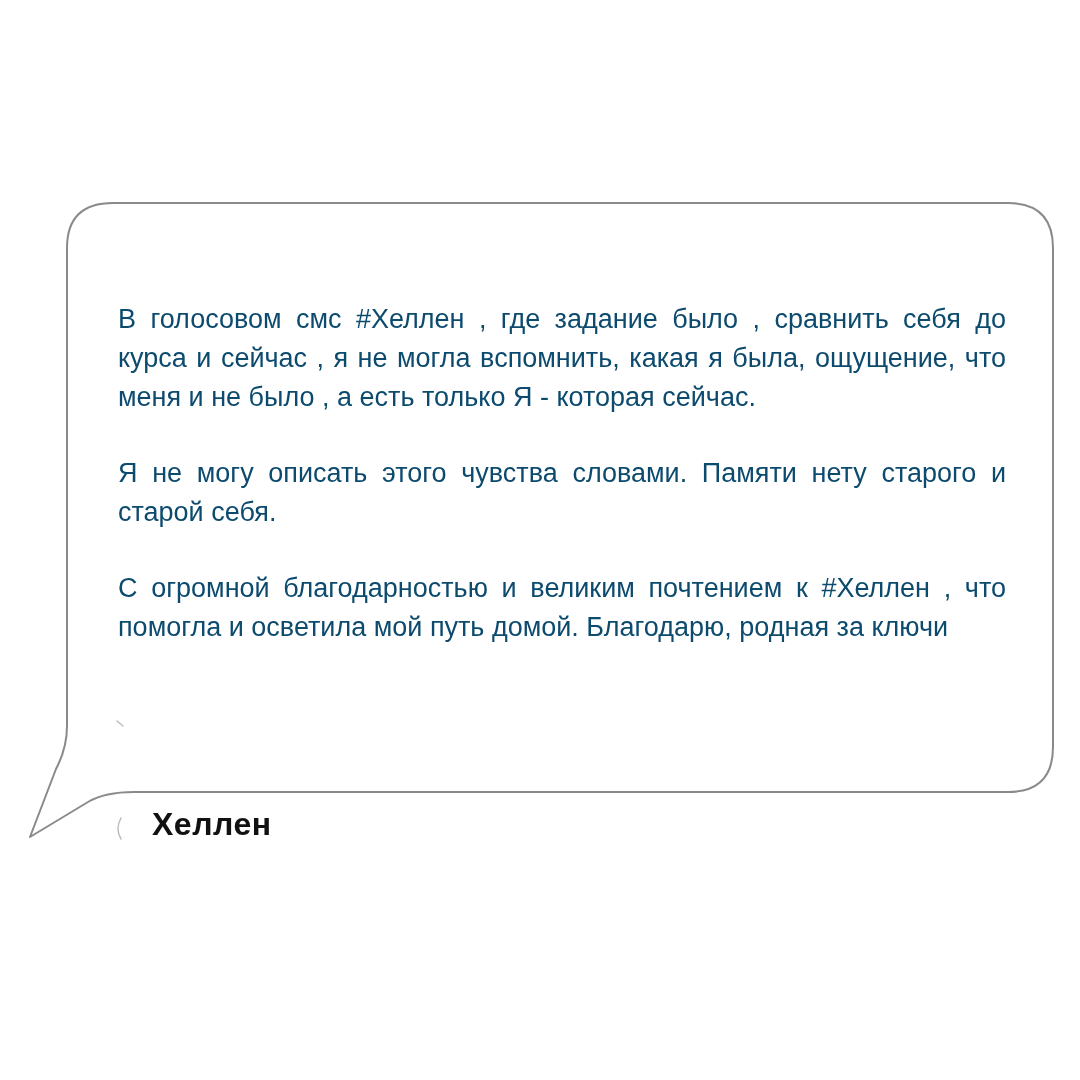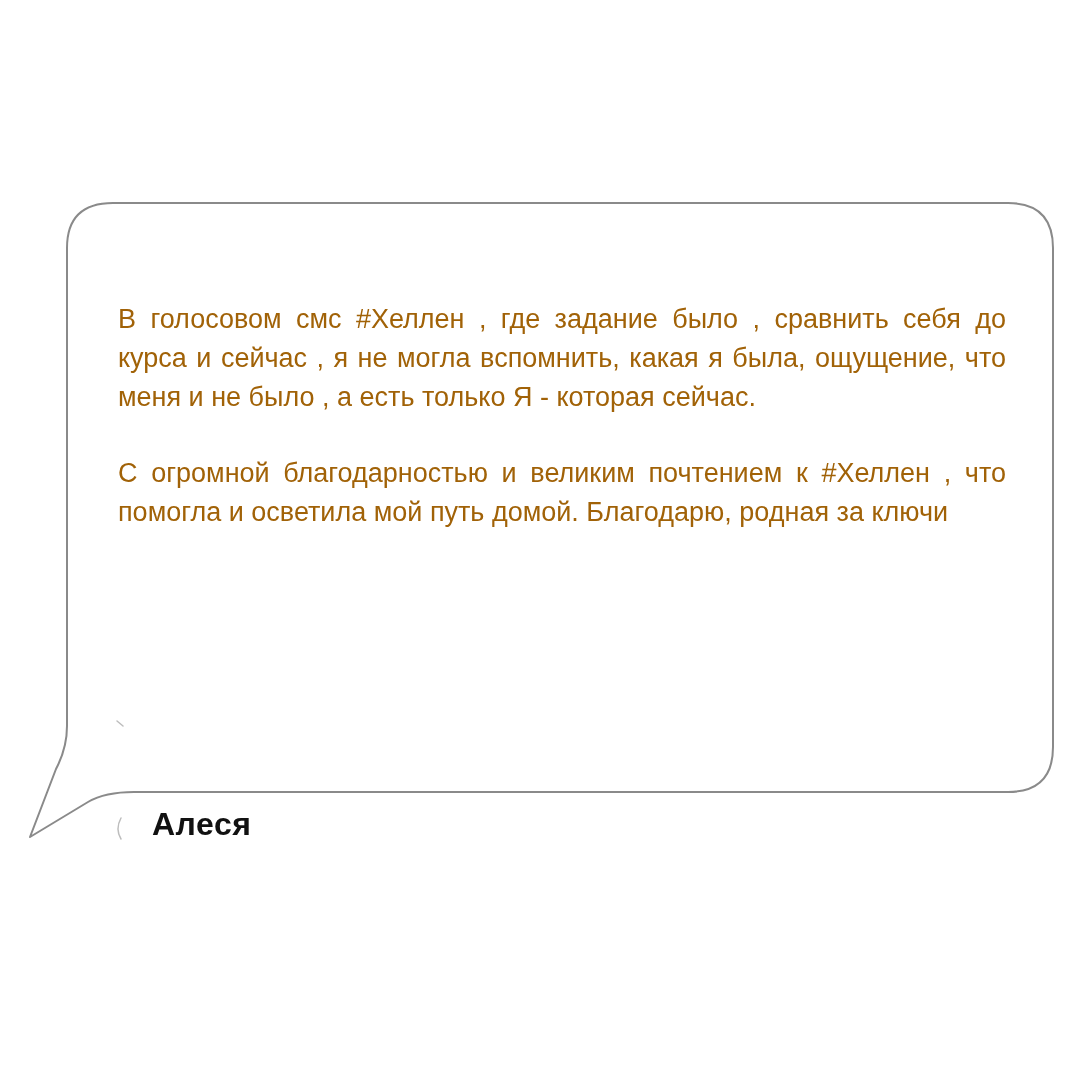--- a/index.html
+++ b/index.html
@@ -29,7 +29,7 @@
     width: 888px;
     font-size: 27px;
     line-height: 39px;
-    color: #a16207;
+    color: #0c4a6e;
     text-align: justify;
   }
   .testimonial-text p {

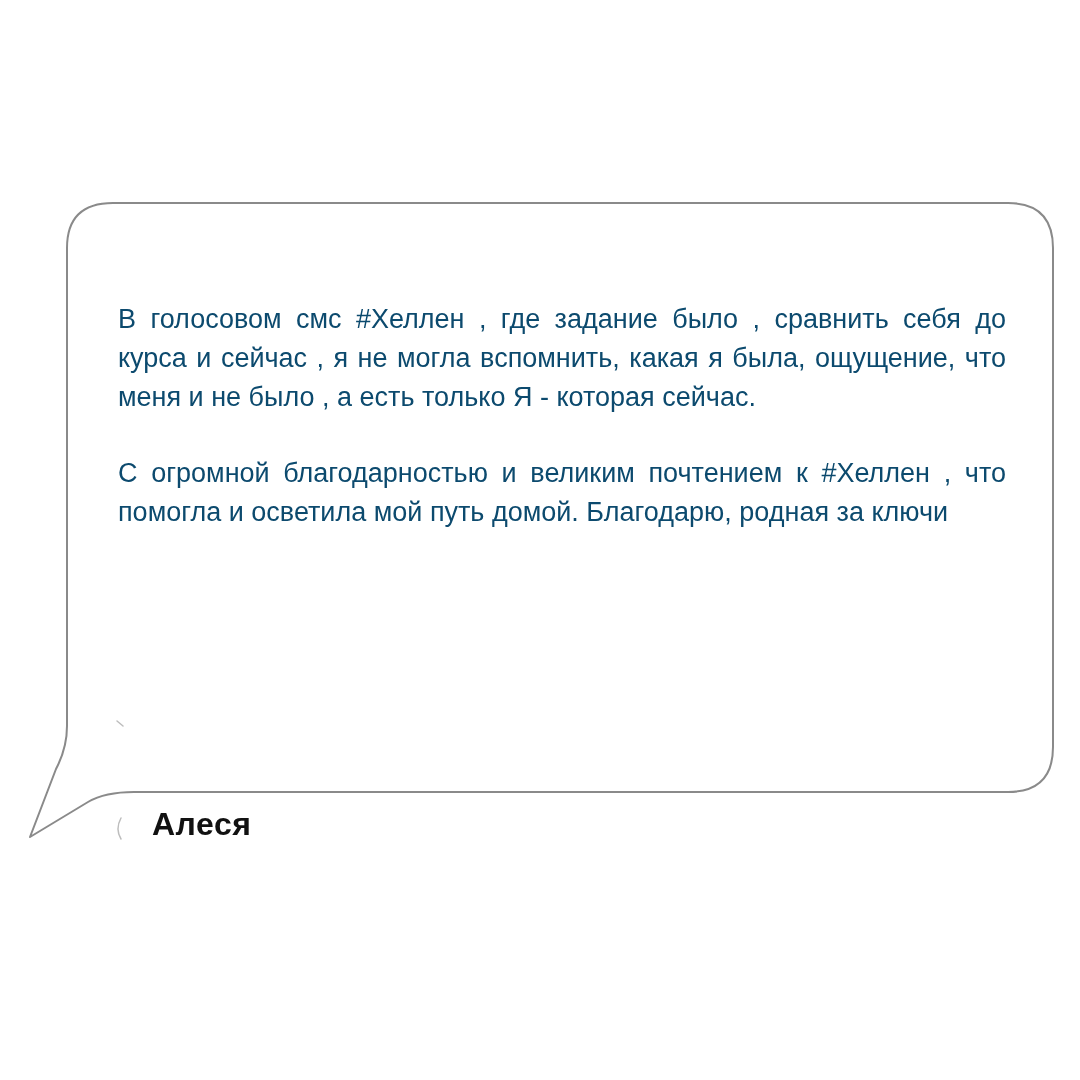--- a/index.html
+++ b/index.html
@@ -73,6 +73,7 @@
 
   <div class="testimonial-text">
     <p>В голосовом смс #Хеллен , где задание было , сравнить себя до курса и сейчас , я не могла вспомнить, какая я была, ощущение, что меня и не было , а есть только Я - которая сейчас.</p>
+    <p>Я не могу описать этого чувства словами. Памяти нету старого и старой себя.</p>
     <p>С огромной благодарностью и великим почтением к #Хеллен , что помогла и осветила мой путь домой. Благодарю, родная за ключи</p>
   </div>
 

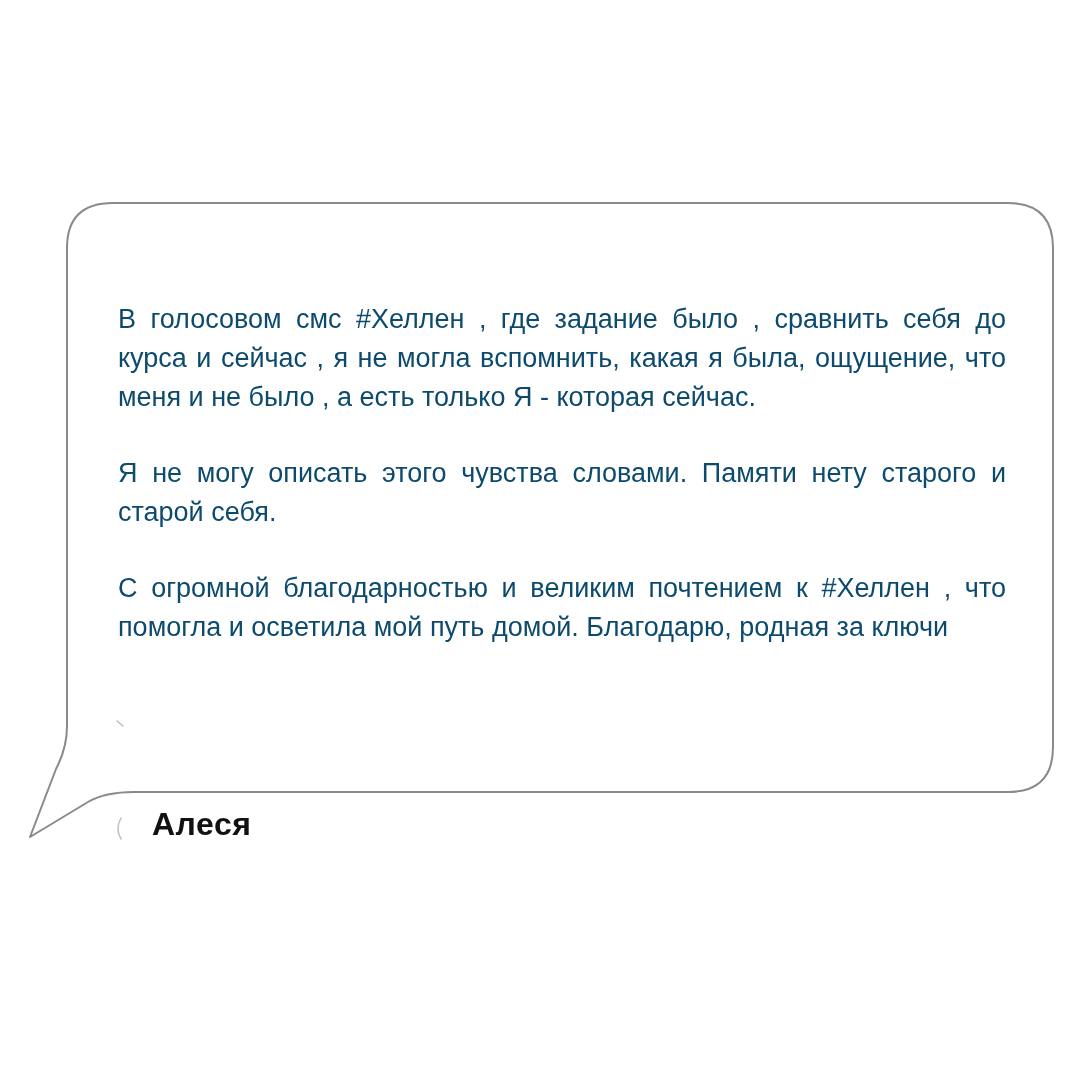--- a/index.html
+++ b/index.html
@@ -77,7 +77,7 @@
     <p>С огромной благодарностью и великим почтением к #Хеллен , что помогла и осветила мой путь домой. Благодарю, родная за ключи</p>
   </div>
 
-  <div class="author-name">Алеся</div>
+  <div class="author-name">Хеллен</div>
 
 </div>
 

